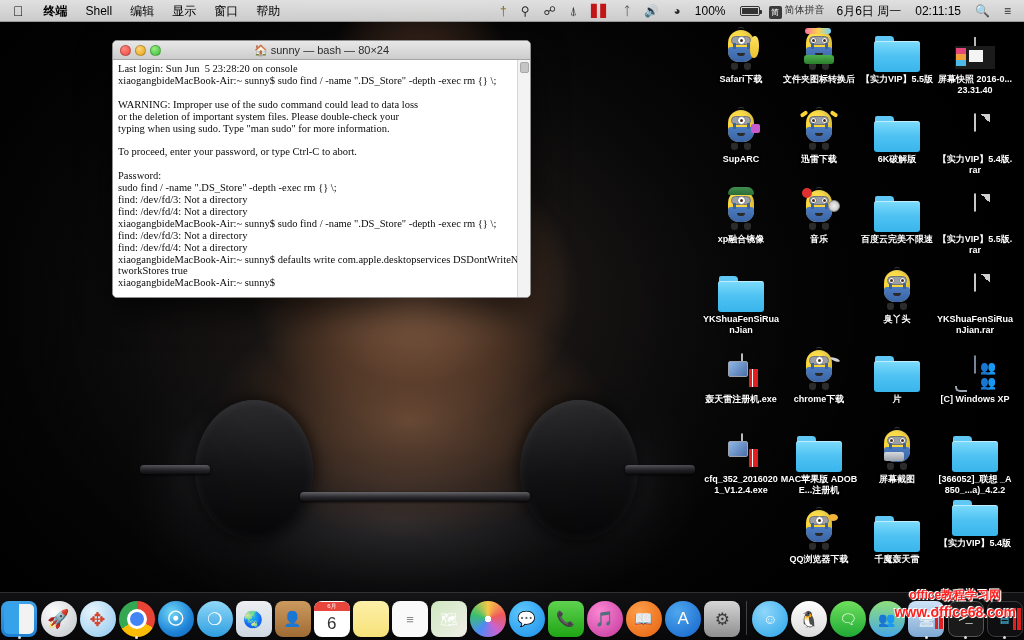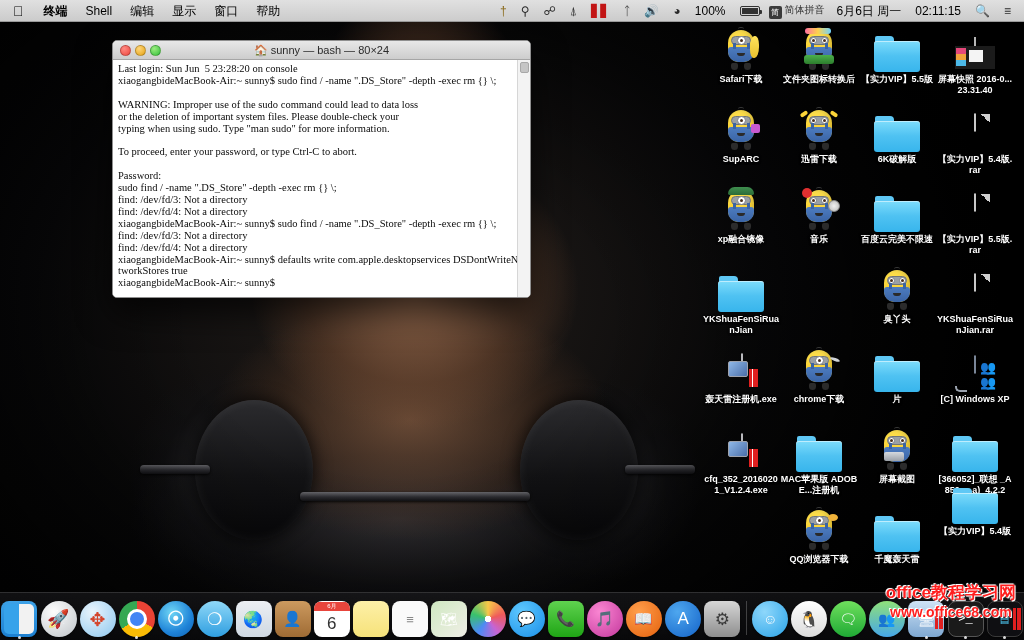--- a/index.html
+++ b/index.html
@@ -751,7 +751,7 @@
         </div>
         <div class="icon-label">QQ浏览器下载</div>
       </div>
-      <div class="icon-cell" style="left: 242px; top: 452px;">
+      <div class="icon-cell" style="left: 242px; top: 464px;">
         <div class="icon-art">
           <div class="i-folder">
             <span class="tab"></span>

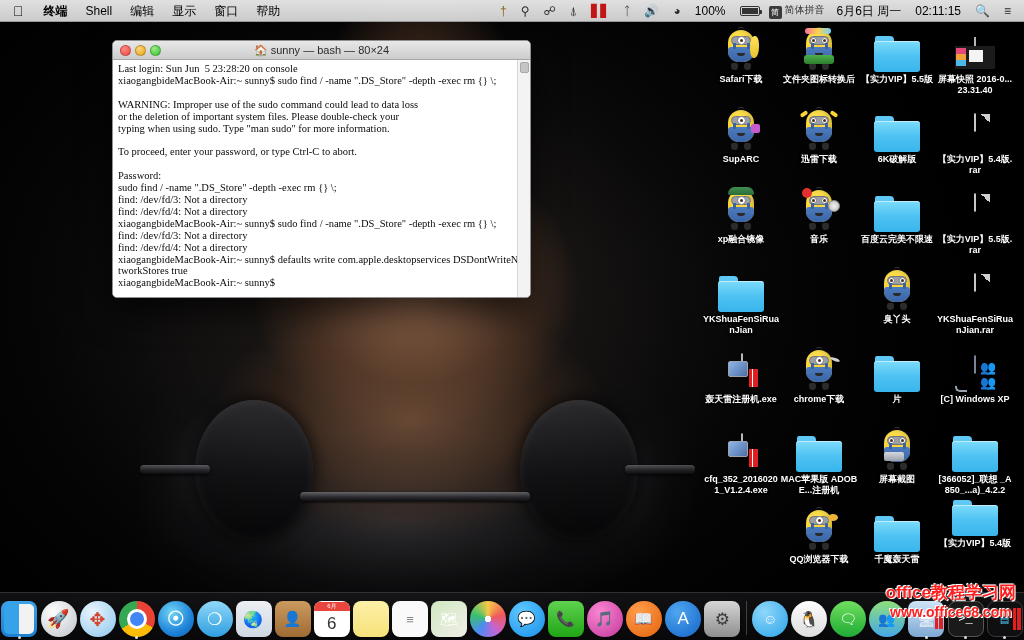--- a/index.html
+++ b/index.html
@@ -341,7 +341,7 @@
     text-align: center; z-index: 45; pointer-events: none;
   }
   #wm1 {
-    font-size: 17px; font-weight: bold; color: #ff1f1f;
+    font-size: 12px; font-weight: bold; color: #ff1f1f;
     text-shadow: 0 0 2px #fff, 1px 1px 0 #fff, -1px -1px 0 #fff;
     letter-spacing: 0px;
   }

